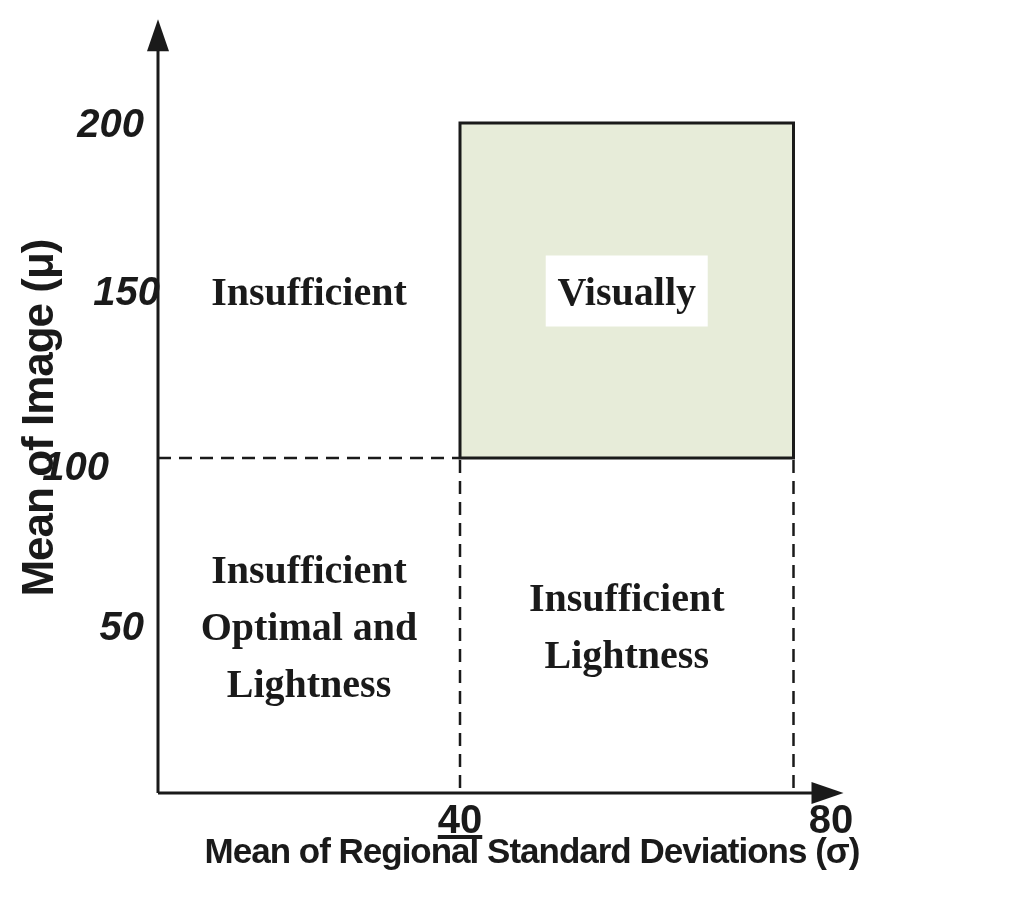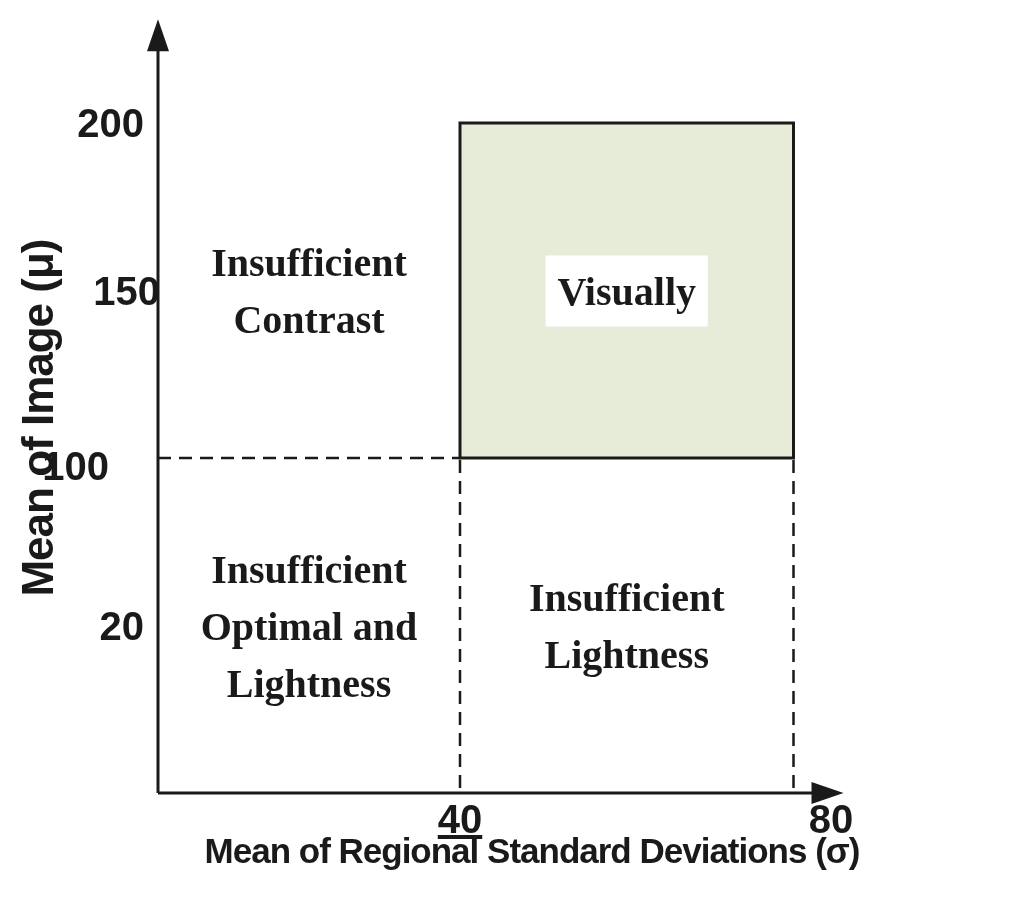--- a/index.html
+++ b/index.html
@@ -20,7 +20,7 @@
     line-height: 1;
     white-space: nowrap;
   }
-  .tick-label.y { transform: translateY(-50%); text-align: left; }
+  .tick-label.y { transform: translateY(-50%); text-align: left; font-style: italic; }
   .tick-label.x { transform: translateX(-50%); }
   .region-label {
     position: absolute;

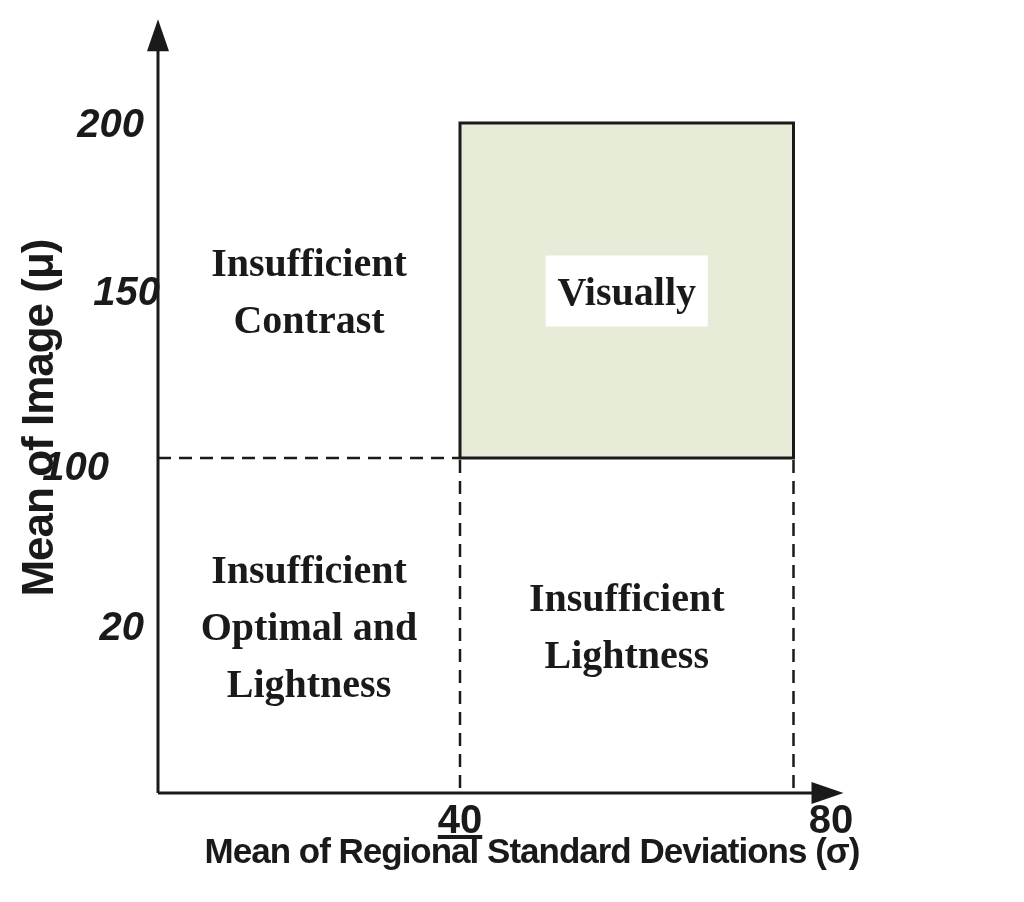--- a/index.html
+++ b/index.html
@@ -83,7 +83,6 @@
   <div id="regions">
       <div class="region-label" style="left: 309px; top: 290.5px;">
         <div>Insufficient</div>
-        <div>Contrast</div>
       </div>
       <div class="region-label boxed" style="left: 626.75px; top: 290.5px;">
         <div>Visually</div>

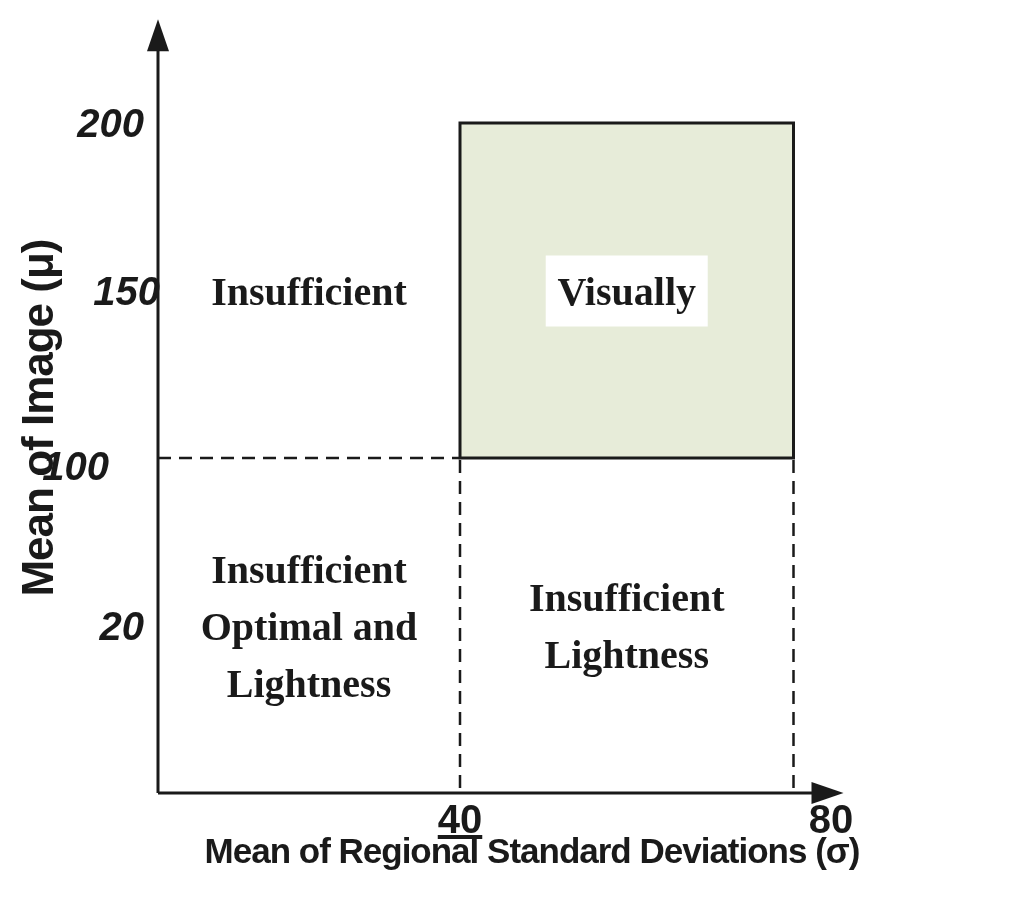--- a/index.html
+++ b/index.html
@@ -71,7 +71,7 @@
   <div class="axis-title-x">Mean of Regional Standard Deviations (σ)</div>
 
   <div id="y-ticks">
-      <div class="tick-label y" style="right: 880px; top: 625.5px;">20</div>
+      <div class="tick-label y" style="right: 880px; top: 625.5px;">50</div>
       <div class="tick-label y" style="right: 915px; top: 458px; margin-top: 8px;">100</div>
       <div class="tick-label y" style="right: 864px; top: 290.5px;">150</div>
       <div class="tick-label y" style="right: 880px; top: 123px;">200</div>

